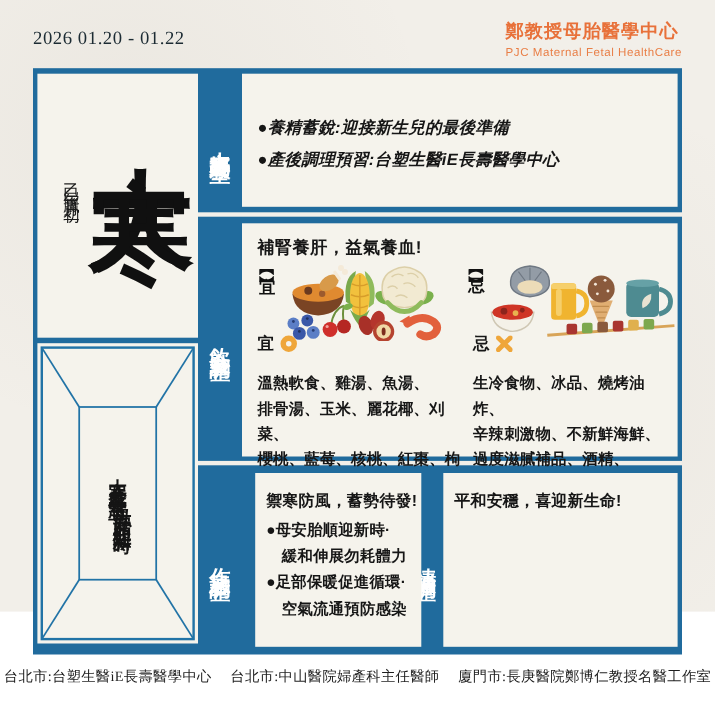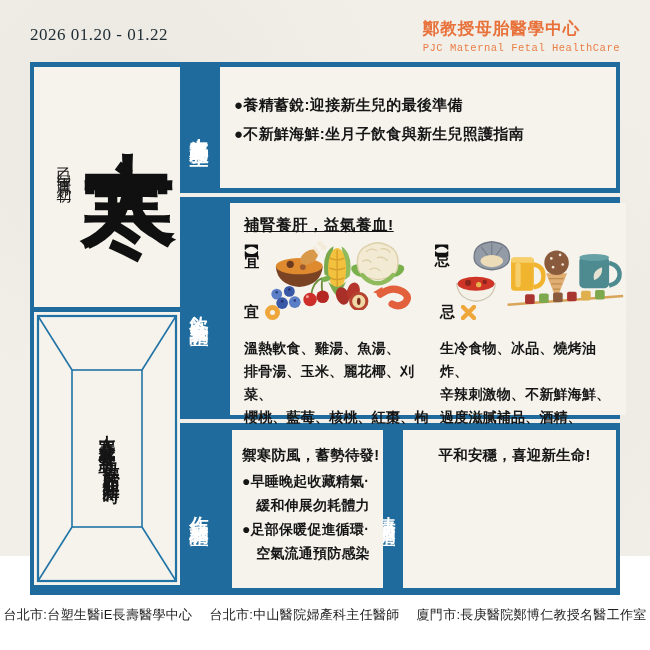--- a/index.html
+++ b/index.html
@@ -27,7 +27,7 @@
     font-size:17px;letter-spacing:.5px;color:#1c2b33;}
   .brand{position:absolute;right:30px;top:18px;color:var(--orange);}
   .brand-title{font-size:16.5px;font-weight:700;letter-spacing:1px;}
-  .brand-sub{font-family:Liberation Mono, monospace;font-size:10.5px;margin-top:2px;letter-spacing:.5px;color:#e97f47;}
+  .brand-sub{font-family:Liberation Sans, sans-serif;font-size:10.5px;margin-top:2px;letter-spacing:.5px;color:#e97f47;}
 
   
   .canvas{position:absolute;left:30px;top:62px;width:590px;height:533px;background:var(--blue);}

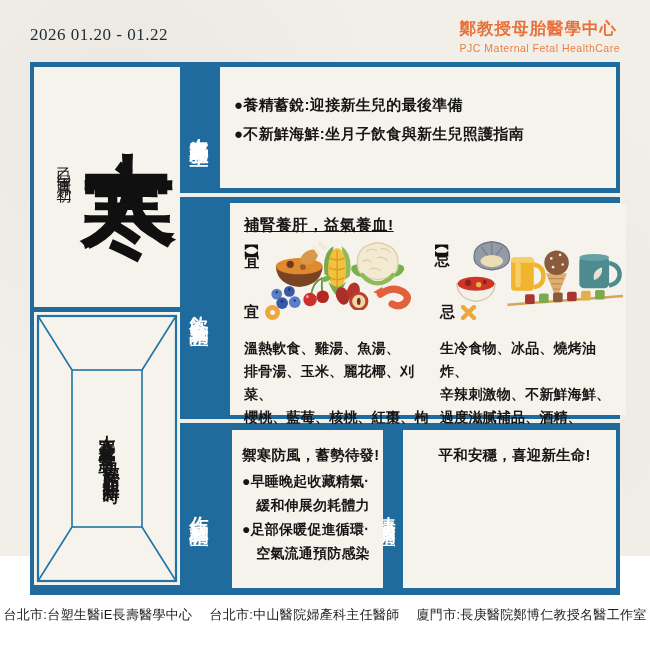--- a/index.html
+++ b/index.html
@@ -65,7 +65,7 @@
   .poem .col2{margin-left:8px;}
 
   
-  .classroom-body{padding:24px 10px 0 14px;font-weight:700;font-size:15px;line-height:1.92;letter-spacing:.3px;}
+  .classroom-body{padding:36px 10px 0 14px;font-weight:700;font-size:15px;line-height:1.92;letter-spacing:.3px;font-style:italic;}
 
   
   .diet-headline{padding:12px 0 0 14px;font-weight:700;font-size:15.5px;letter-spacing:.5px;}

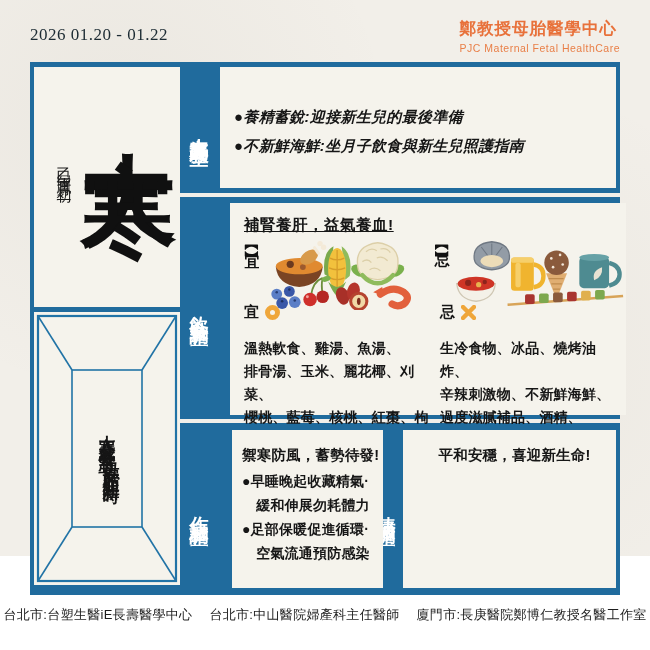--- a/index.html
+++ b/index.html
@@ -132,7 +132,7 @@
     <div class="panel panel-classroom">
       <div class="classroom-body">
         <div>●養精蓄銳:迎接新生兒的最後準備</div>
-        <div>●不新鮮海鮮:坐月子飲食與新生兒照護指南</div>
+        <div>●產後調理預習:台塑生醫iE長壽醫學中心</div>
       </div>
     </div>
 

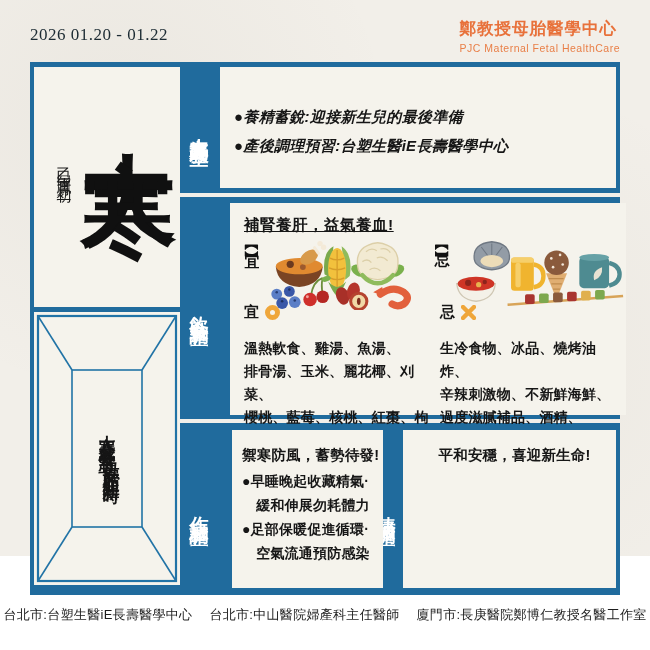--- a/index.html
+++ b/index.html
@@ -38,7 +38,7 @@
   .panel-dahan{left:4px;top:5px;width:146px;height:240px;}
   .panel-envelope{left:4px;top:250px;width:146px;height:273px;}
   .panel-classroom{left:190px;top:5px;width:396px;height:121px;}
-  .panel-diet{left:200px;top:141px;width:396px;height:212px;text-decoration:underline;}
+  .panel-diet{left:190px;top:141px;width:396px;height:212px;}
   .panel-routine{left:190px;top:368px;width:151px;height:158px;margin-left:12px;}
   .panel-emotion{left:373px;top:368px;width:213px;height:158px;text-align:center;}
 

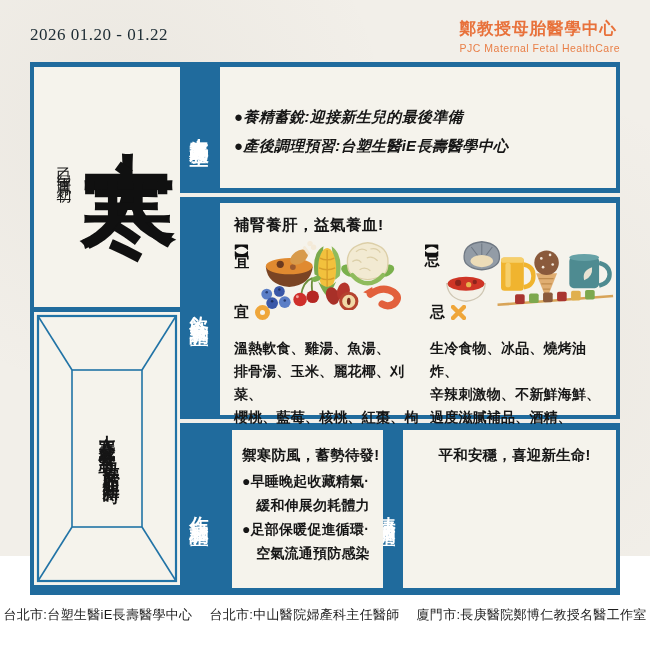--- a/index.html
+++ b/index.html
@@ -40,7 +40,7 @@
   .panel-classroom{left:190px;top:5px;width:396px;height:121px;}
   .panel-diet{left:190px;top:141px;width:396px;height:212px;}
   .panel-routine{left:190px;top:368px;width:151px;height:158px;margin-left:12px;}
-  .panel-emotion{left:373px;top:368px;width:213px;height:158px;text-align:center;}
+  .panel-emotion{left:373px;top:368px;width:213px;height:158px;}
 
   
   .vlabel{position:absolute;left:150px;width:38px;display:flex;align-items:center;justify-content:center;

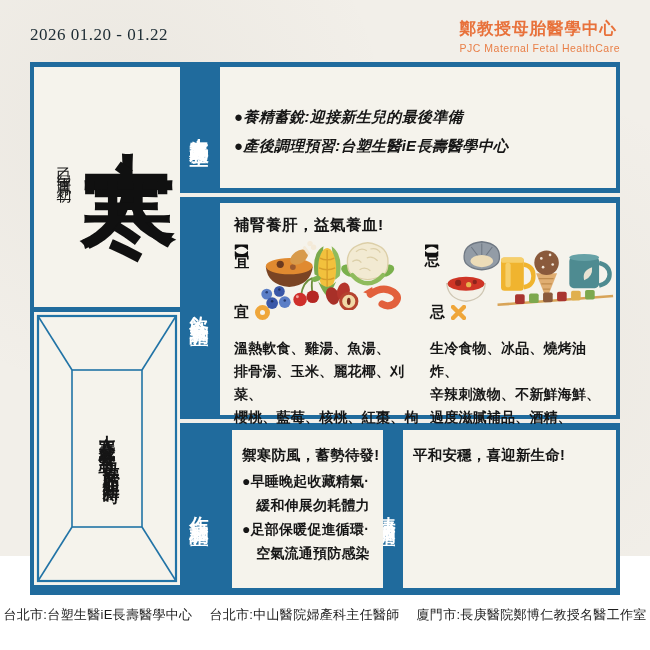--- a/index.html
+++ b/index.html
@@ -272,7 +272,7 @@
 
     <div class="panel panel-routine">
       <div class="sec-headline">禦寒防風，蓄勢待發!</div>
-      <div class="sec-body">●早睡晚起收藏精氣·
+      <div class="sec-body">●母安胎順迎新時·
 　緩和伸展勿耗體力
 ●足部保暖促進循環·
 　空氣流通預防感染</div>

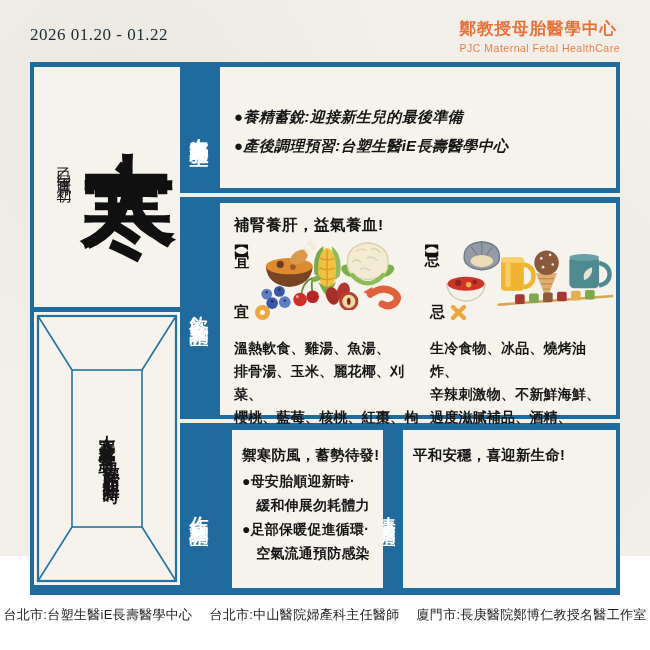--- a/index.html
+++ b/index.html
@@ -87,7 +87,7 @@
 
   
   .footer{position:absolute;left:0;right:0;top:606px;display:flex;justify-content:center;gap:17px;
-    font-family:Liberation Sans, sans-serif;font-size:13px;color:#1d1d1d;letter-spacing:.3px;}
+    font-family:Liberation Serif, serif;font-size:13px;color:#1d1d1d;letter-spacing:.3px;}
 </style>
 </head>
 <body>

